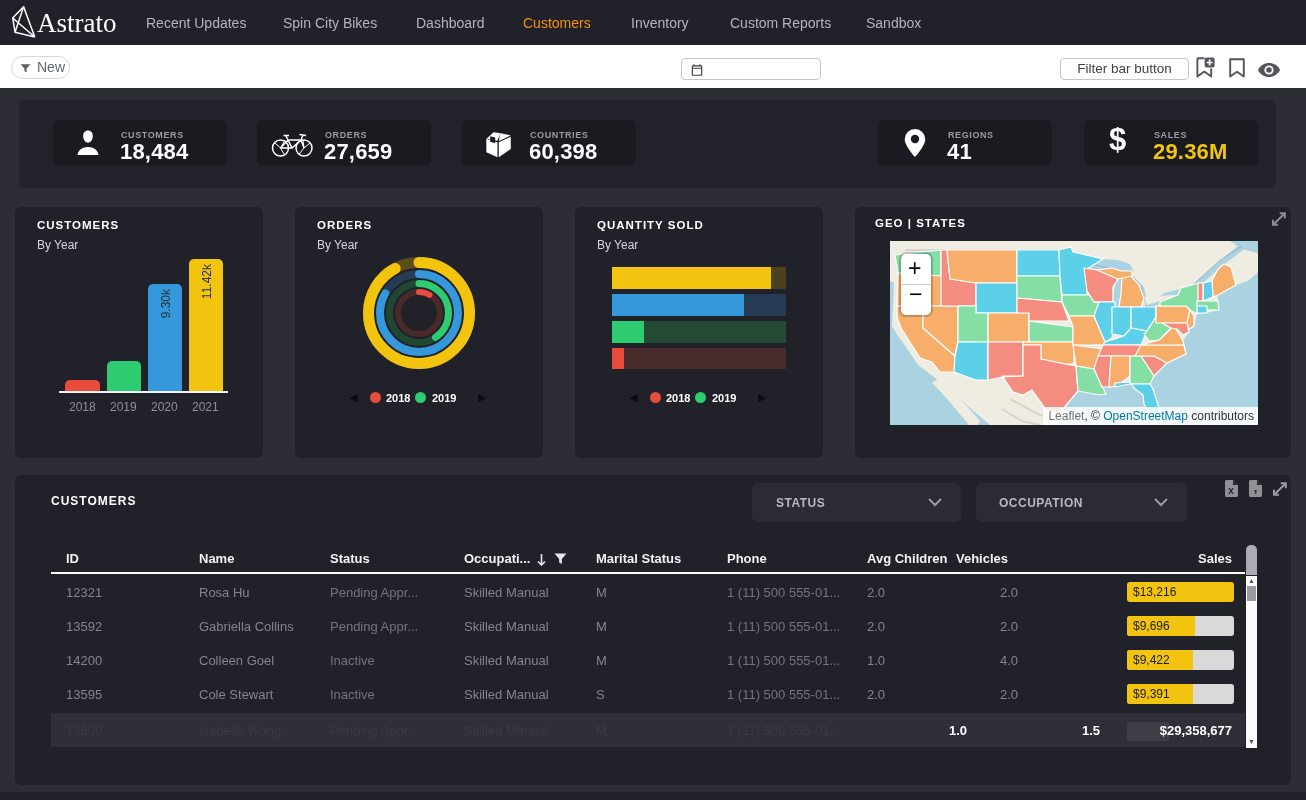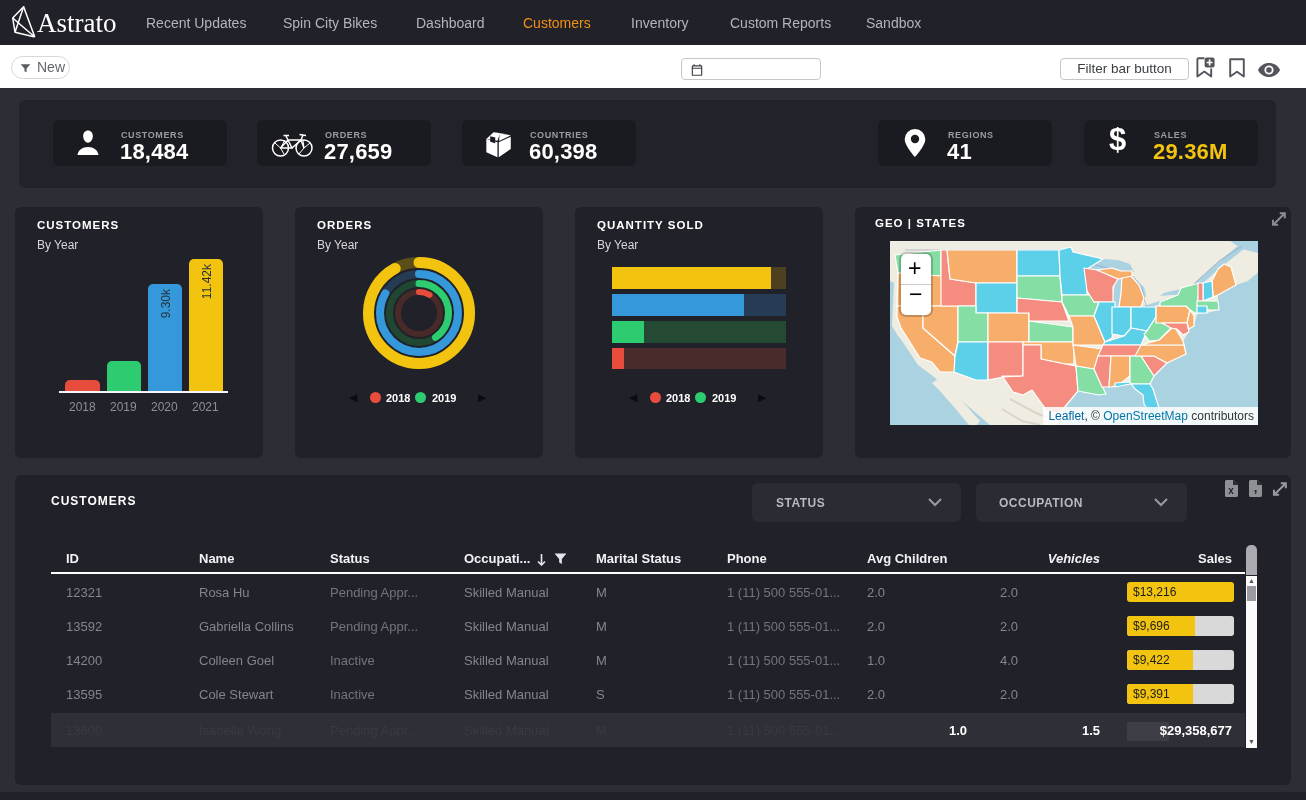--- a/index.html
+++ b/index.html
@@ -261,7 +261,7 @@
   <div class="abs" style="left:11px;top:43px;width:30px;height:1px;background:#ccc;"></div>
   <span class="abs" style="left:18px;top:14px;font-size:23px;color:#000;">+</span>
   <span class="abs" style="left:19px;top:40px;font-size:23px;color:#000;">−</span>
-  <div class="abs" style="left:153px;top:166px;width:215px;height:18px;background:rgba(255,255,255,0.85);font-size:12px;color:#333;padding:2px 4px 0 0;text-align:right;white-space:nowrap;"><span style="color:#0369a1">Leaflet</span>, © <span style="color:#0078A8">OpenStreetMap</span> contributors</div>
+  <div class="abs" style="left:153px;top:166px;width:215px;height:18px;background:rgba(255,255,255,0.85);font-size:12px;color:#333;padding:2px 4px 0 0;text-align:right;white-space:nowrap;"><span style="color:#737373">Leaflet</span>, © <span style="color:#0078A8">OpenStreetMap</span> contributors</div>
 </div>
   <div id="tcard" class="abs"></div>
   <span class="abs ctitle" style="left:51px;top:494px;font-size:12px;">CUSTOMERS</span>

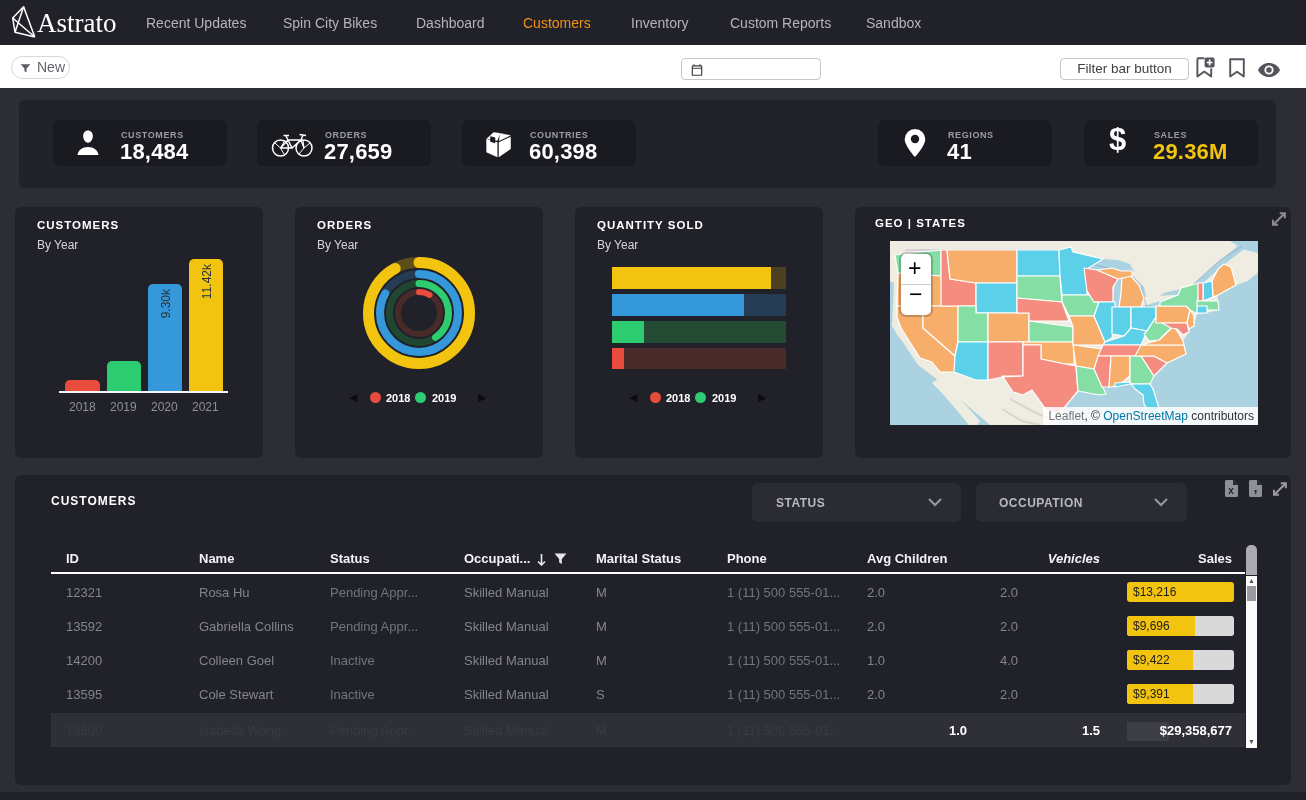--- a/index.html
+++ b/index.html
@@ -304,7 +304,7 @@
   <span class="abs th" style="left:596px;top:551px;">Marital Status</span>
   <span class="abs th" style="left:727px;top:551px;">Phone</span>
   <span class="abs th" style="left:867px;top:551px;width:100px;text-align:left;">Avg Children</span>
-  <span class="abs th" style="left:1000px;top:551px;width:100px;text-align:right;font-style:italic;">Vehicles</span>
+  <span class="abs th" style="left:956px;top:551px;width:100px;text-align:left;">Vehicles</span>
   <span class="abs th" style="left:1132px;top:551px;width:100px;text-align:right;">Sales</span>
   <div class="abs" style="left:51px;top:572px;width:1194px;height:1.5px;background:#fff;"></div>
 

